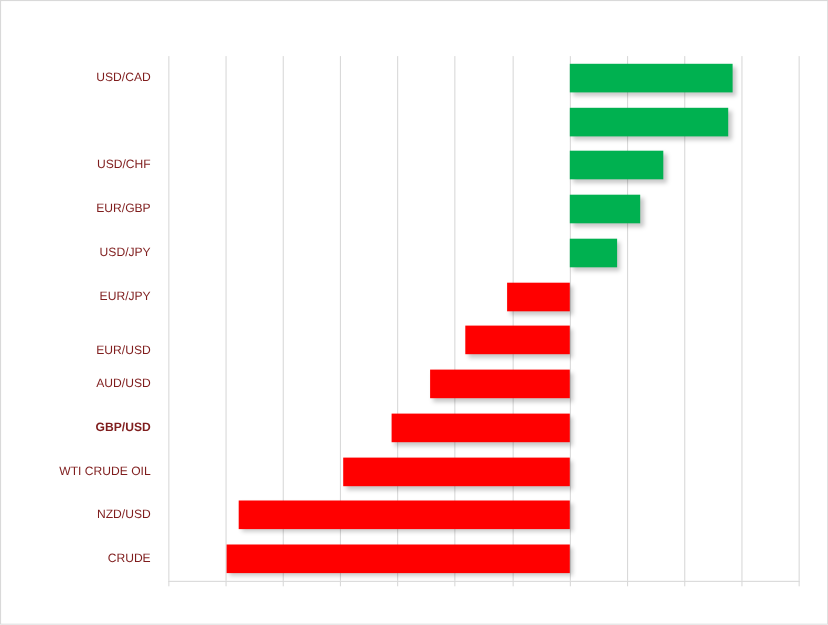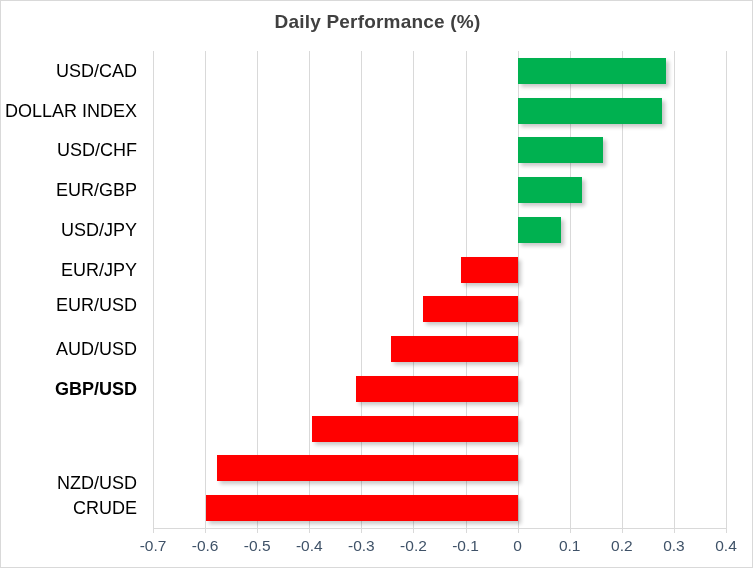--- a/index.html
+++ b/index.html
@@ -109,7 +109,6 @@
 
 <div id="chart-root">
 
-  <div id="chart-title">Daily Performance (%)</div>
 
   <div id="y-labels">
       <div class="y-label-item" style="top: 19.875px;">USD/CAD</div>

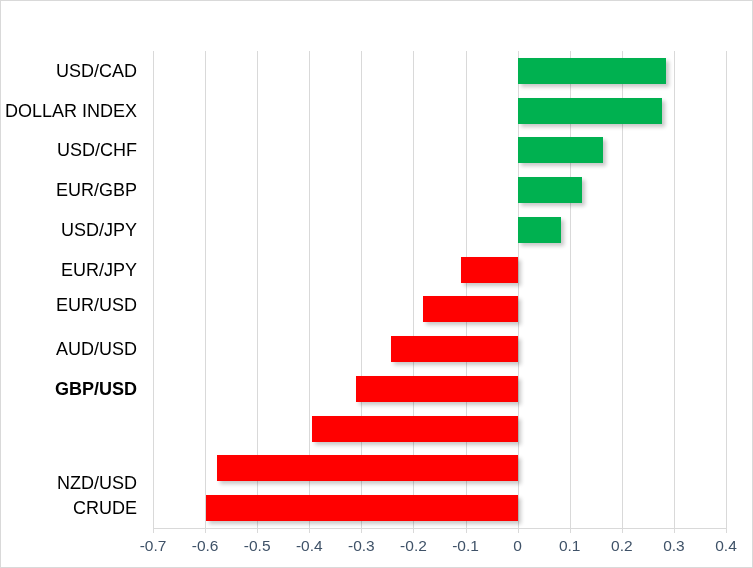--- a/index.html
+++ b/index.html
@@ -83,8 +83,8 @@
     position: absolute;
     right: 8px;
     white-space: nowrap;
-    font-size: 18px;
-    color: #000000;
+    font-size: 11px;
+    color: #7f1d1d;
     line-height: 1;
     transform: translateY(-50%);
   }

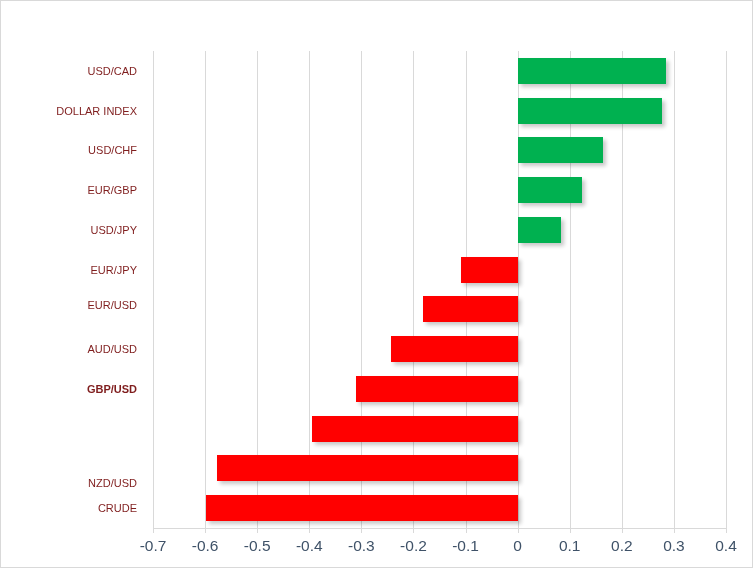--- a/index.html
+++ b/index.html
@@ -112,7 +112,6 @@
 
   <div id="y-labels">
       <div class="y-label-item" style="top: 19.875px;">USD/CAD</div>
-      <div class="y-label-item" style="top: 59.625px;">DOLLAR INDEX</div>
       <div class="y-label-item" style="top: 99.375px;">USD/CHF</div>
       <div class="y-label-item" style="top: 139.125px;">EUR/GBP</div>
       <div class="y-label-item" style="top: 178.875px;">USD/JPY</div>

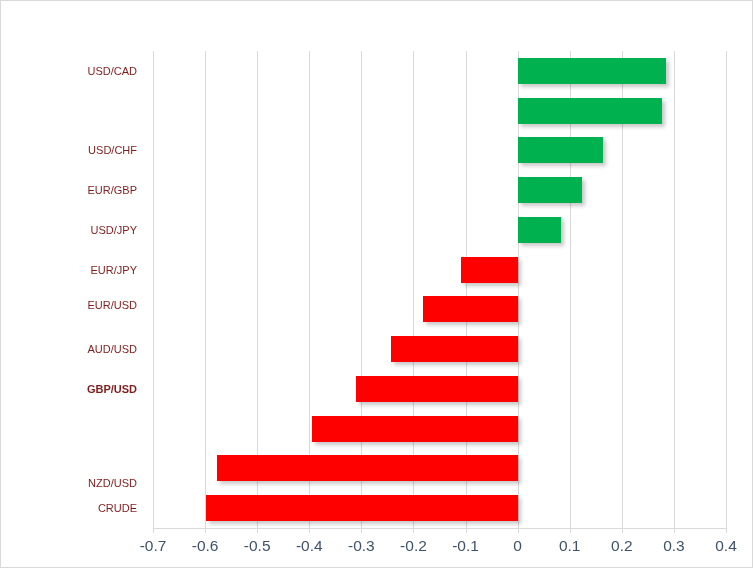--- a/index.html
+++ b/index.html
@@ -116,7 +116,7 @@
       <div class="y-label-item" style="top: 139.125px;">EUR/GBP</div>
       <div class="y-label-item" style="top: 178.875px;">USD/JPY</div>
       <div class="y-label-item" style="top: 218.625px; padding-left: 22px;">EUR/JPY</div>
-      <div class="y-label-item" style="top: 254px;">EUR/USD</div>
+      <div class="y-label-item" style="top: 268px;">EUR/USD</div>
       <div class="y-label-item" style="top: 298.125px;">AUD/USD</div>
       <div class="y-label-item" style="top: 337.875px; font-weight: bold;">GBP/USD</div>
       <div class="y-label-item" style="top: 417.375px; margin-top: 15px;">NZD/USD</div>

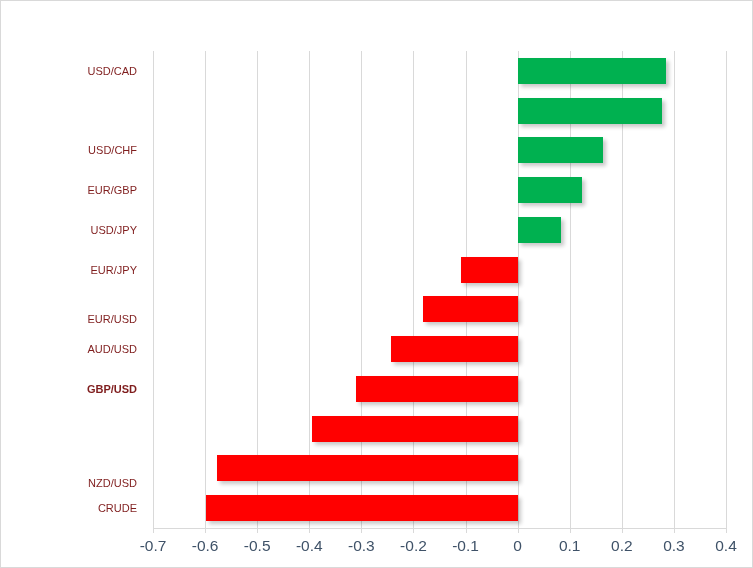--- a/index.html
+++ b/index.html
@@ -119,6 +119,7 @@
       <div class="y-label-item" style="top: 268px;">EUR/USD</div>
       <div class="y-label-item" style="top: 298.125px;">AUD/USD</div>
       <div class="y-label-item" style="top: 337.875px; font-weight: bold;">GBP/USD</div>
+      <div class="y-label-item" style="top: 377.625px;">WTI CRUDE OIL</div>
       <div class="y-label-item" style="top: 417.375px; margin-top: 15px;">NZD/USD</div>
       <div class="y-label-item" style="top: 457.125px;">CRUDE</div>
     </div>

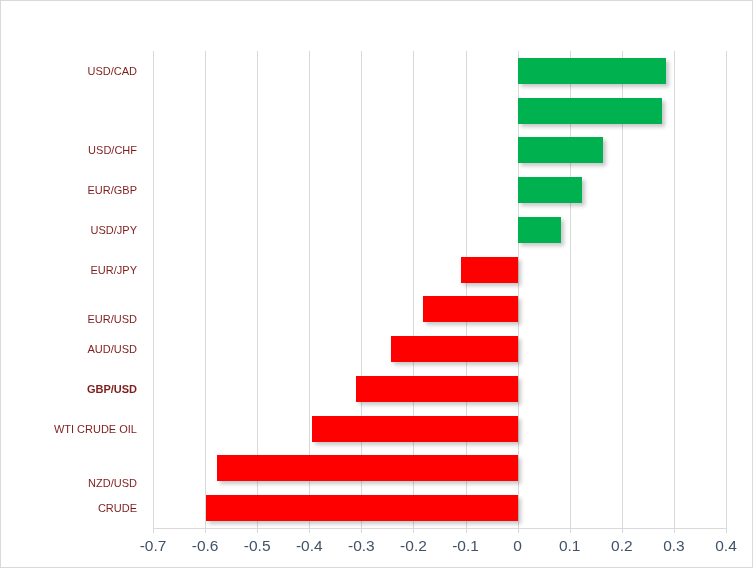--- a/index.html
+++ b/index.html
@@ -120,7 +120,7 @@
       <div class="y-label-item" style="top: 298.125px;">AUD/USD</div>
       <div class="y-label-item" style="top: 337.875px; font-weight: bold;">GBP/USD</div>
       <div class="y-label-item" style="top: 377.625px;">WTI CRUDE OIL</div>
-      <div class="y-label-item" style="top: 417.375px; margin-top: 15px;">NZD/USD</div>
+      <div class="y-label-item" style="top: 417.375px;">NZD/USD</div>
       <div class="y-label-item" style="top: 457.125px;">CRUDE</div>
     </div>
 

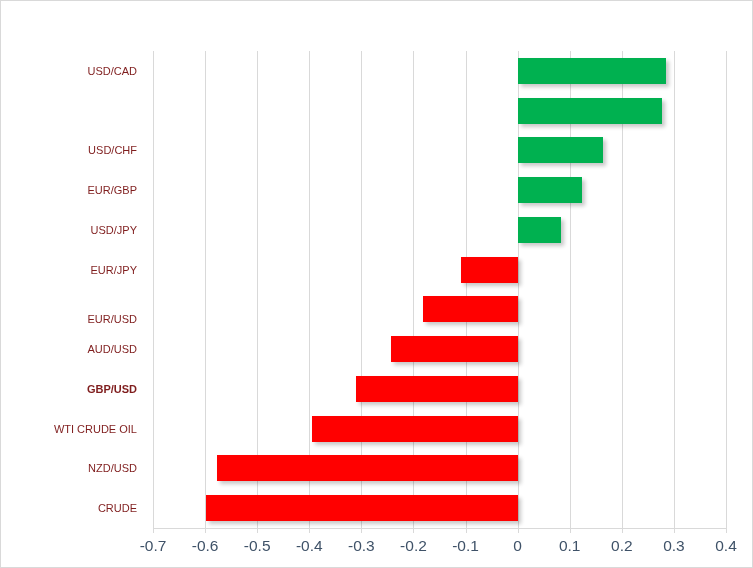--- a/index.html
+++ b/index.html
@@ -177,20 +177,6 @@
 
   <div class="axis-bottom"></div>
 
-  <div id="x-labels">
-      <div class="x-label-item" style="left: 152px;">-0.7</div>
-      <div class="x-label-item" style="left: 204.091px;">-0.6</div>
-      <div class="x-label-item" style="left: 256.182px;">-0.5</div>
-      <div class="x-label-item" style="left: 308.273px;">-0.4</div>
-      <div class="x-label-item" style="left: 360.364px;">-0.3</div>
-      <div class="x-label-item" style="left: 412.455px;">-0.2</div>
-      <div class="x-label-item" style="left: 464.545px;">-0.1</div>
-      <div class="x-label-item" style="left: 516.636px;">0</div>
-      <div class="x-label-item" style="left: 568.727px;">0.1</div>
-      <div class="x-label-item" style="left: 620.818px;">0.2</div>
-      <div class="x-label-item" style="left: 672.909px;">0.3</div>
-      <div class="x-label-item" style="left: 725px;">0.4</div>
-    </div>
 
 <div class="tick-mark" style="left: 152px;"></div>
     <div class="tick-mark" style="left: 204.091px;"></div>

